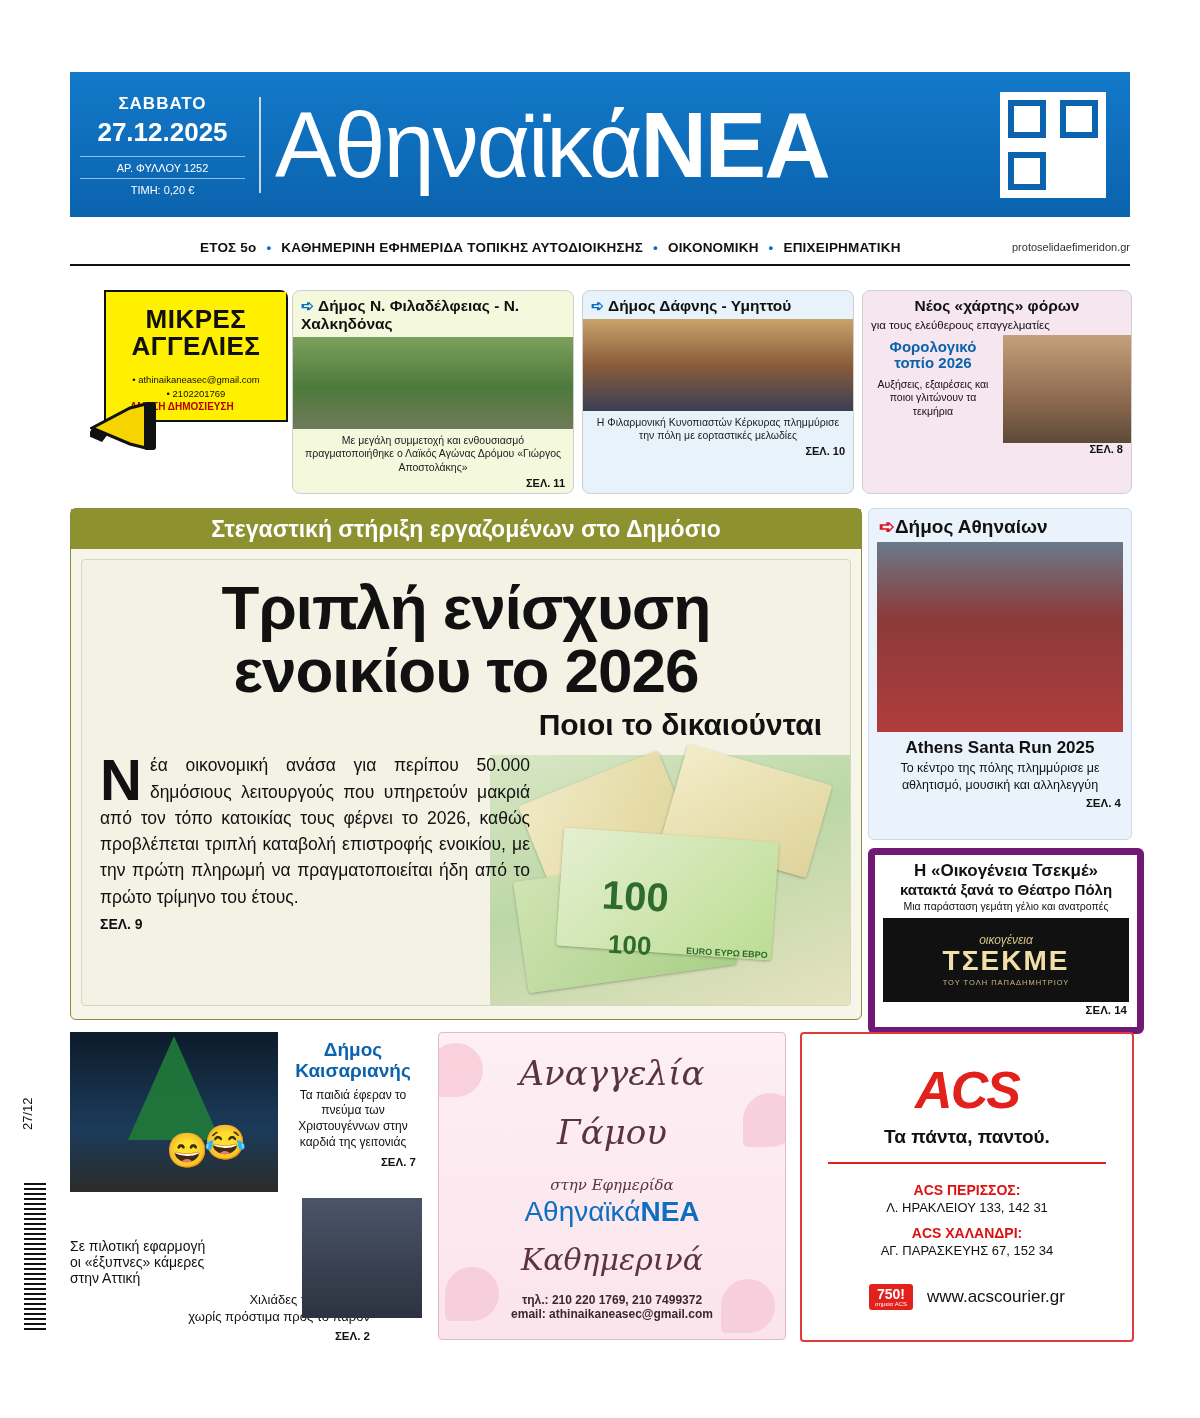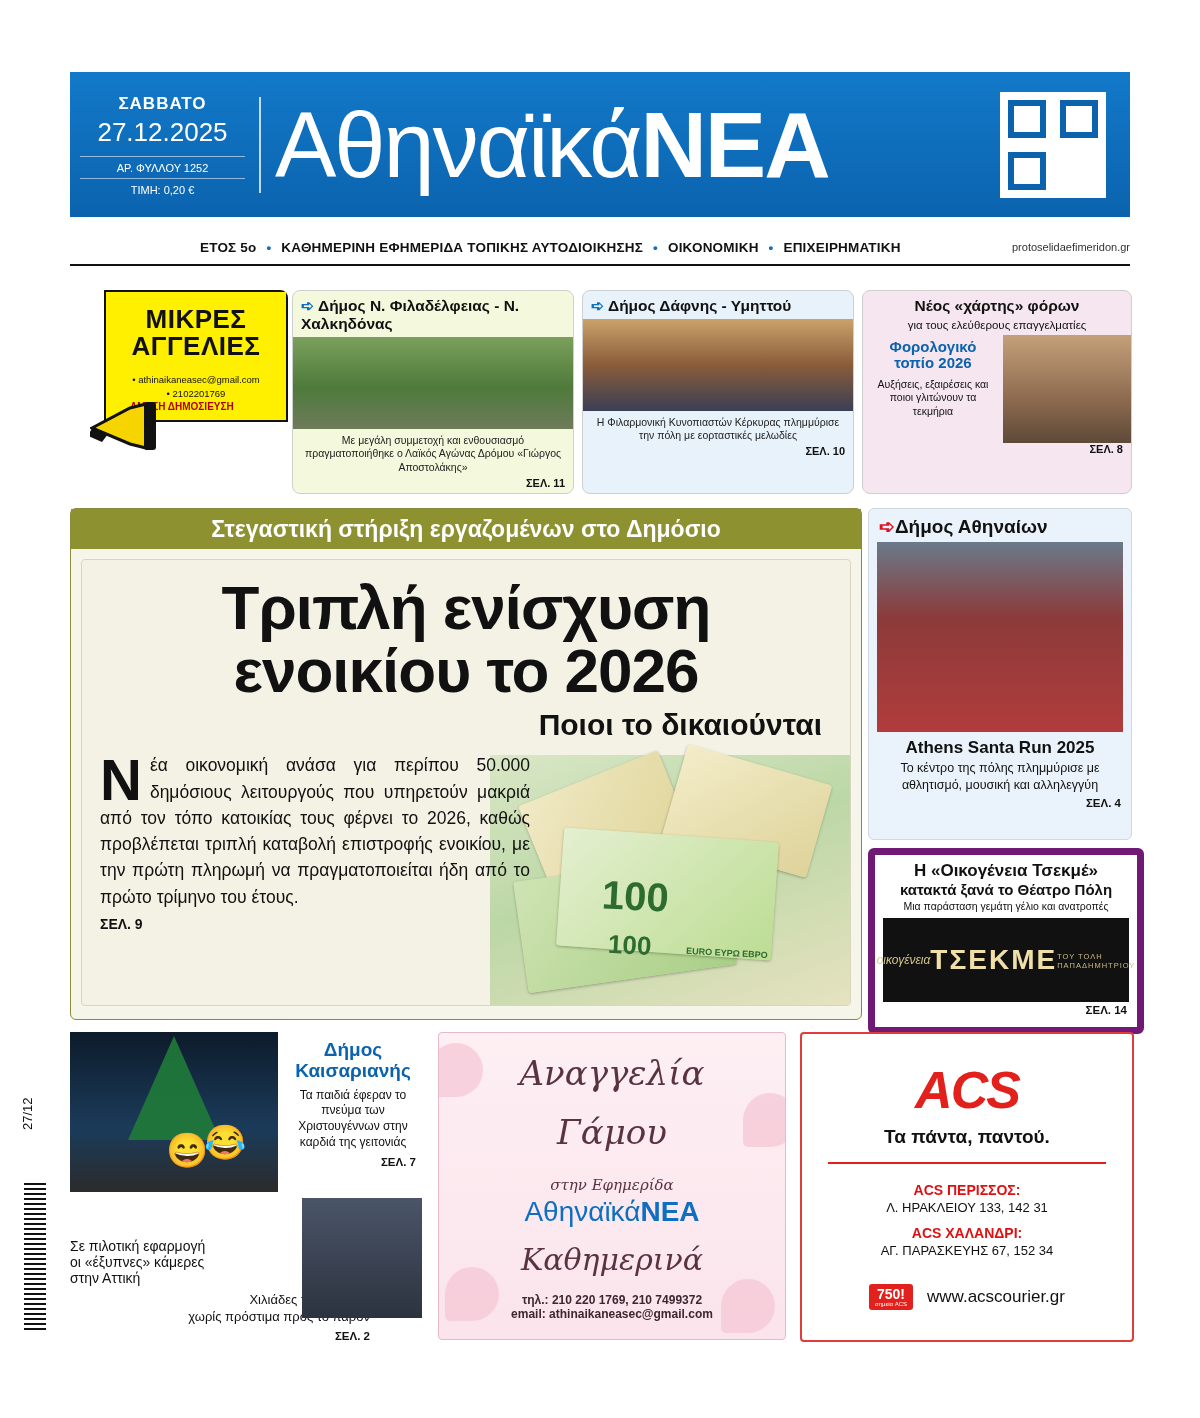--- a/index.html
+++ b/index.html
@@ -11,7 +11,7 @@
     background:linear-gradient(180deg,#1279c9 0%,#0b63ae 100%);display:flex;align-items:center;}
   .mh-left{width:165px;padding-left:10px;color:#fff;text-align:center;}
   .mh-day{font-size:17px;font-weight:bold;letter-spacing:1px;}
-  .mh-date{font-size:26px;font-weight:normal;margin-top:3px;}
+  .mh-date{font-size:26px;font-weight:bold;margin-top:3px;}
   .mh-issue{font-size:11px;margin-top:8px;border-top:1px solid rgba(255,255,255,.55);padding-top:5px;}
   .mh-price{font-size:11px;margin-top:4px;border-top:1px solid rgba(255,255,255,.55);padding-top:5px;}
   .mh-sep{width:2px;height:96px;background:rgba(255,255,255,.75);margin:0 14px;}

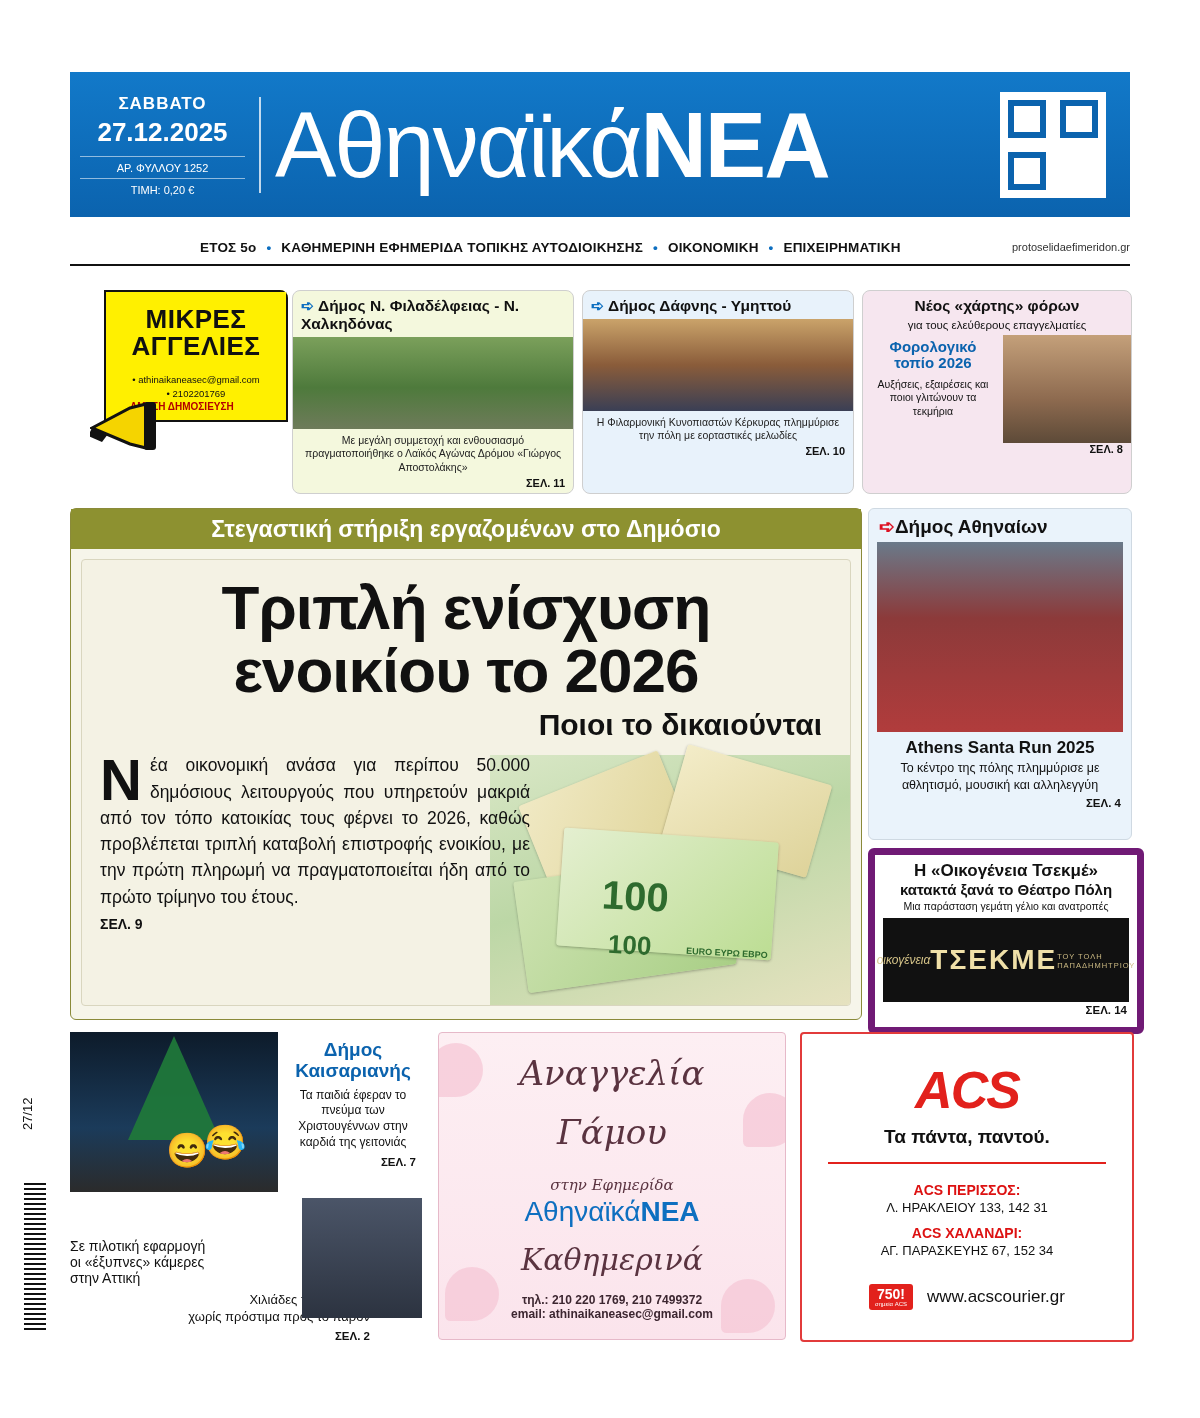--- a/index.html
+++ b/index.html
@@ -227,7 +227,7 @@
 
     <div class="card pcard card-c">
       <div class="pc-head" style="text-align:center">Νέος «χάρτης» φόρων</div>
-      <div style="font-size:11.5px;text-align:center;padding:0 8px 4px;">για τους ελεύθερους επαγγελματίες</div>
+      <div style="font-size:11.5px;padding:0 8px 4px;">για τους ελεύθερους επαγγελματίες</div>
       <div class="taxbox">
         <div class="tax-left">
           <div class="tax-t">Φορολογικό τοπίο 2026</div>

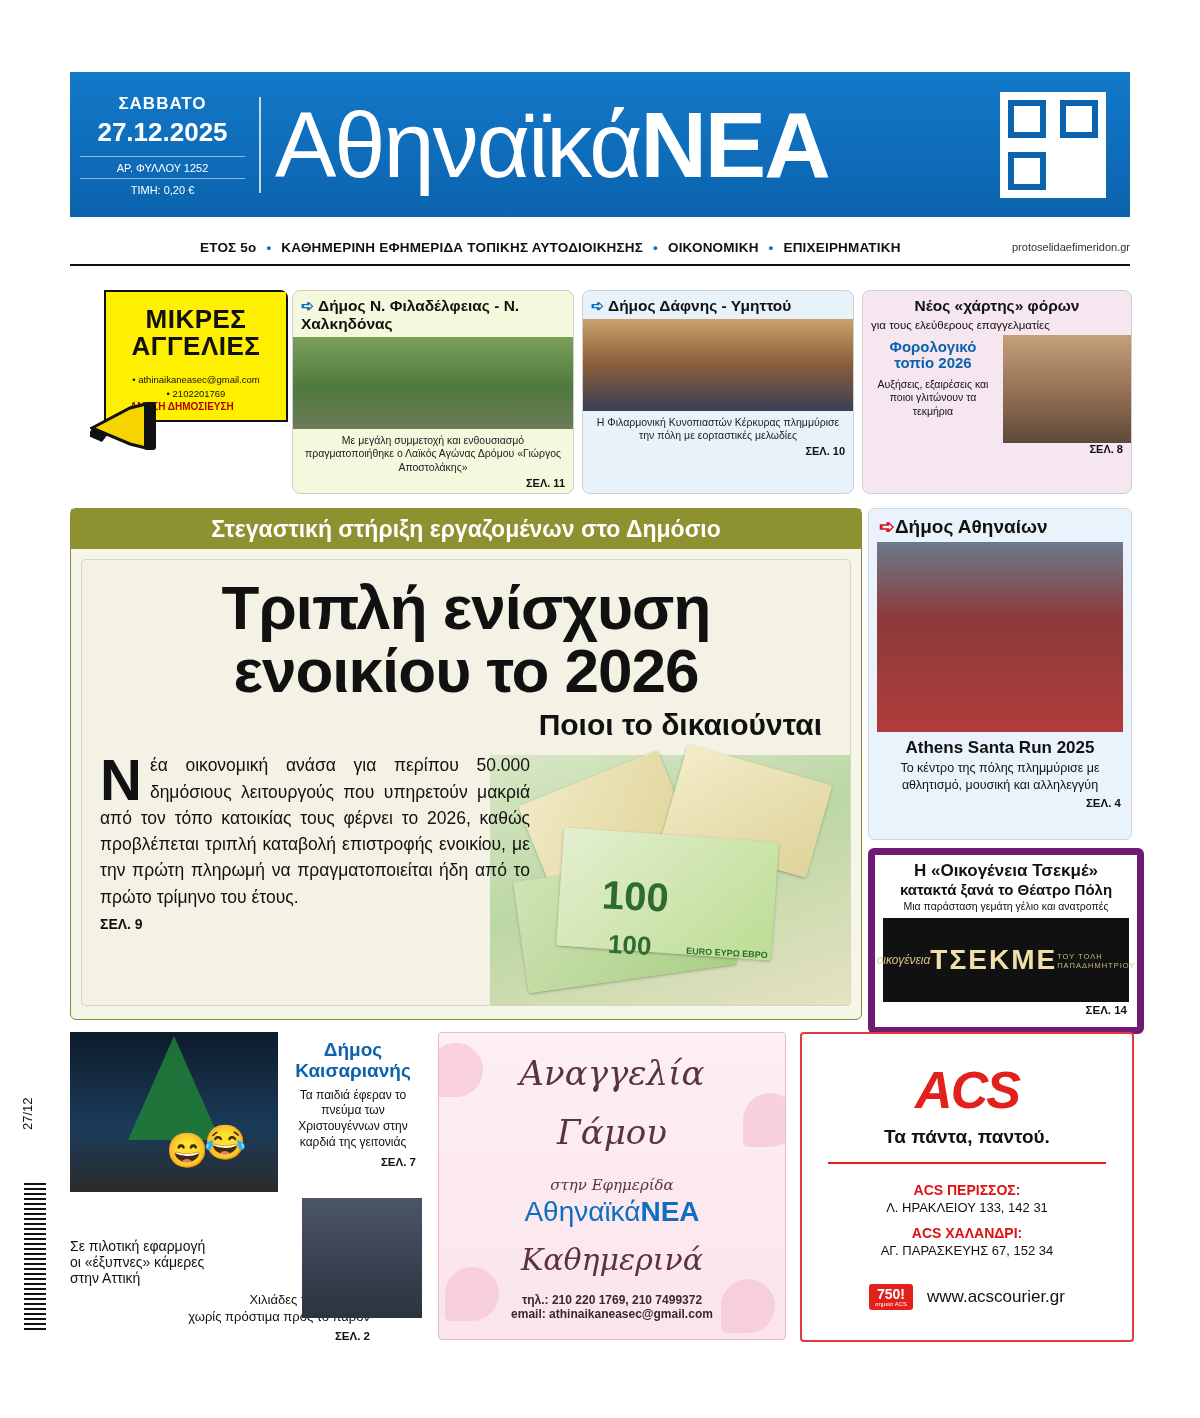--- a/index.html
+++ b/index.html
@@ -101,7 +101,7 @@
   .th-t1{font-size:17px;font-weight:bold;text-align:center;padding:6px 6px 0;line-height:1.15;}
   .th-t2{font-size:15px;font-weight:bold;text-align:center;}
   .th-t3{font-size:10.5px;text-align:center;padding-top:2px;}
-  .th-art{margin:6px 8px 0;height:84px;background:#111;color:#f2e3b8;display:flex;align-items:center;justify-content:center;position:relative;}
+  .th-art{margin:6px 8px 0;height:84px;background:#111;color:#f2e3b8;display:flex;flex-direction:column;align-items:center;justify-content:center;position:relative;}
   .th-small{font-size:12px;font-style:italic;color:#d8c68a;}
   .th-big{font-size:28px;font-weight:bold;letter-spacing:2px;color:#f0e0a8;line-height:1;}
   .th-sub{font-size:7.5px;letter-spacing:1px;color:#cdbb84;margin-top:3px;}

